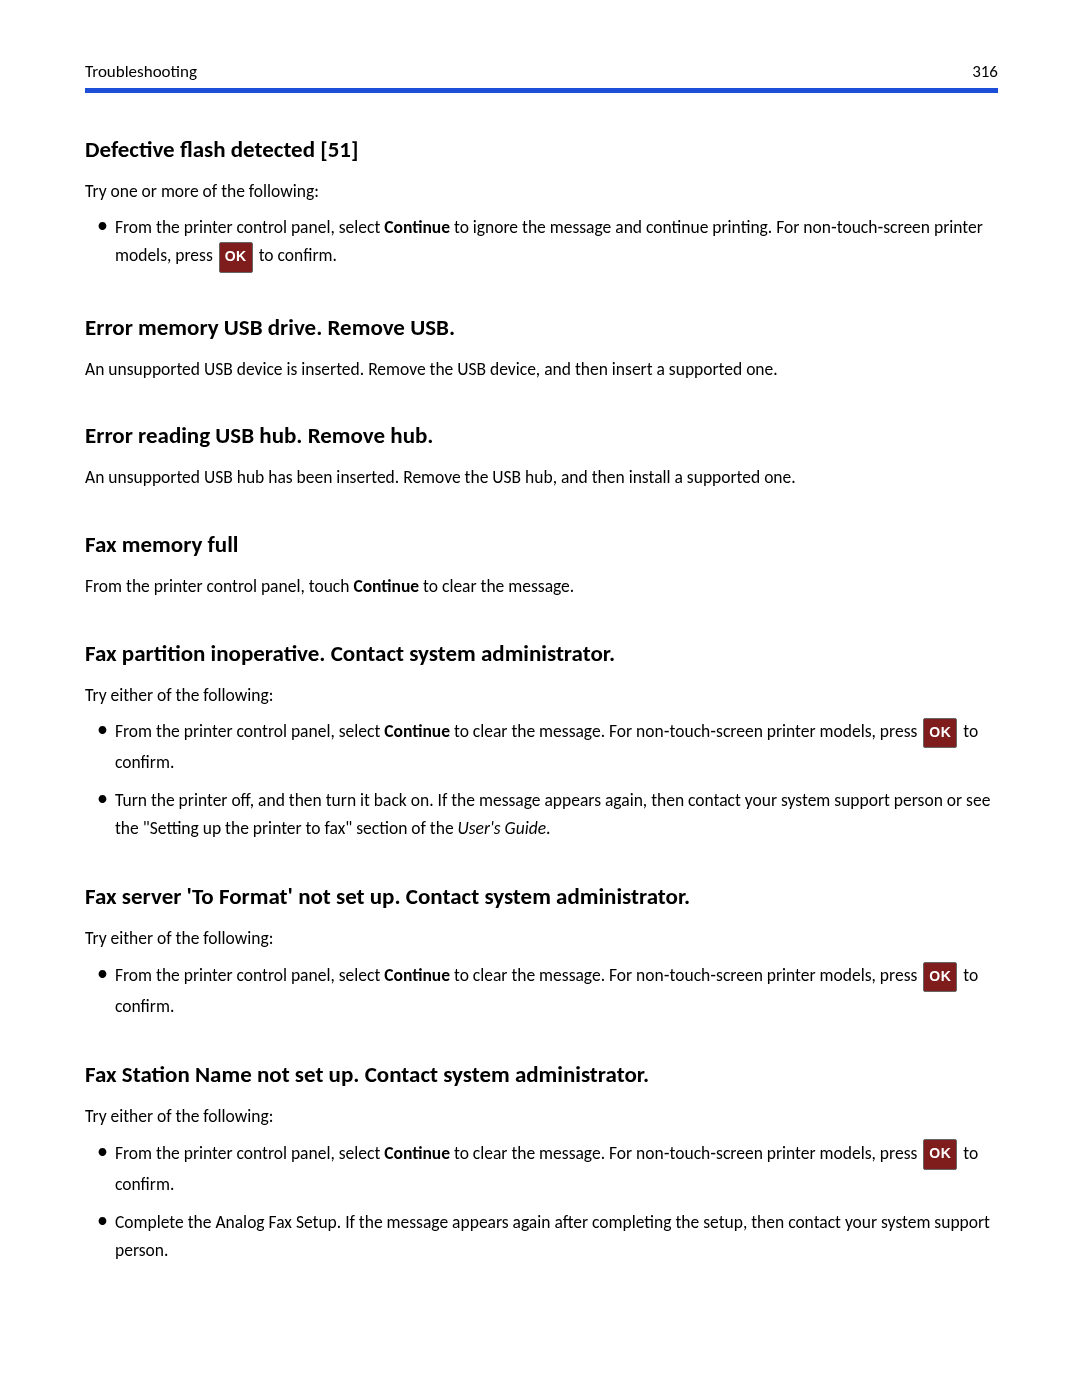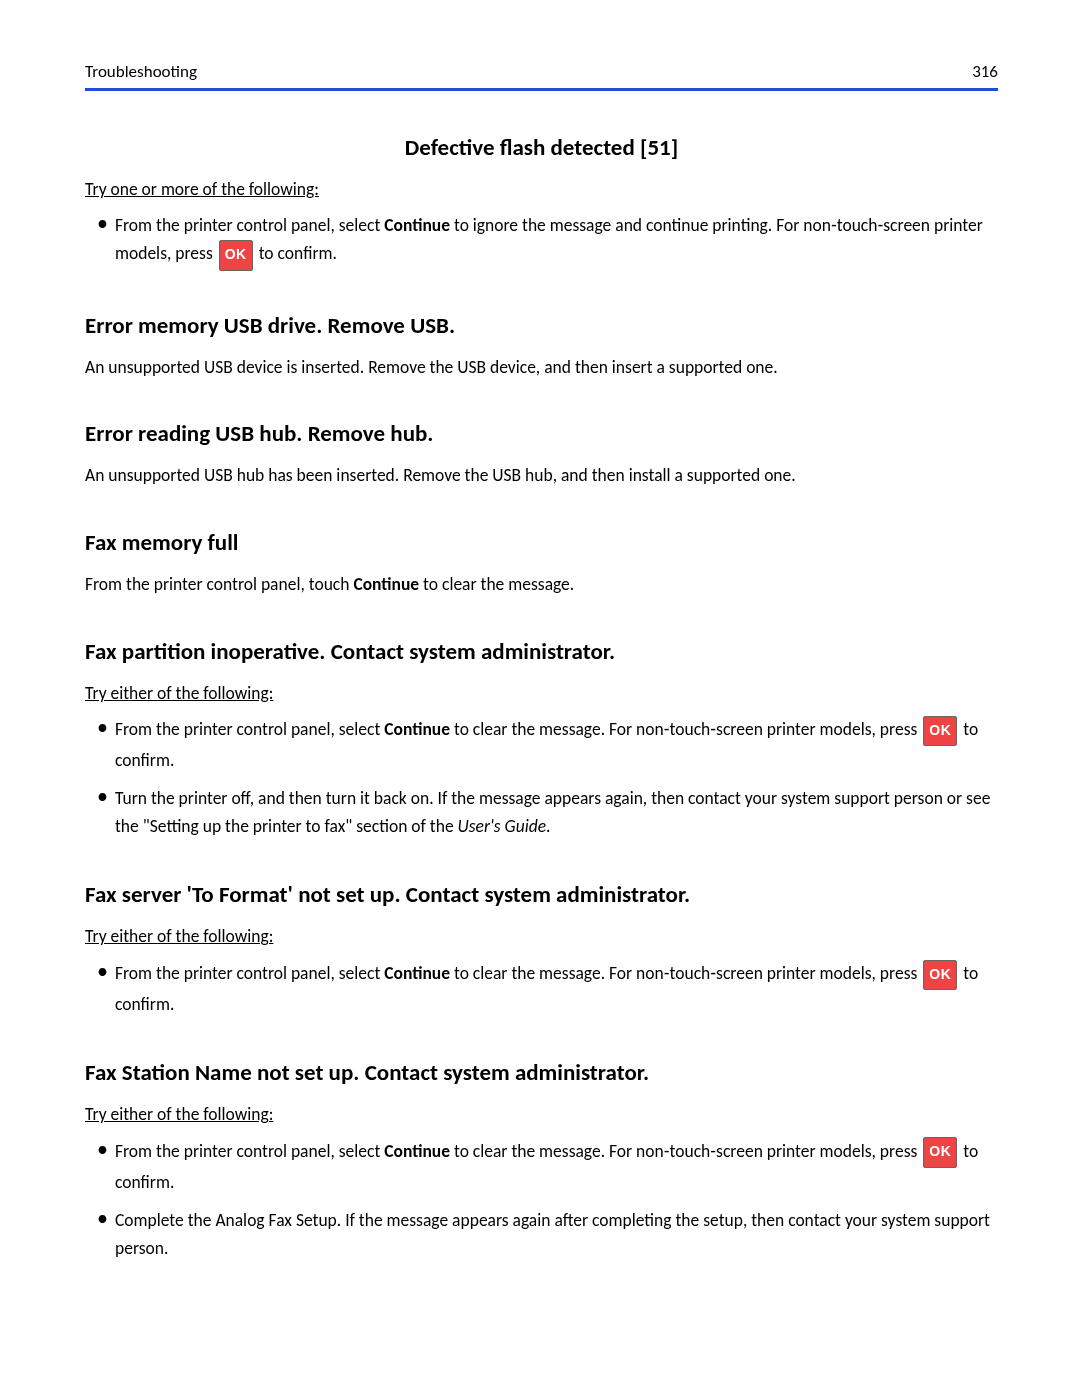--- a/index.html
+++ b/index.html
@@ -20,7 +20,7 @@
     .header {
       display: flex;
       justify-content: space-between;
-      border-bottom: 3px solid #1d4ed8;
+      border-bottom: 5px solid #1d4ed8;
       padding-bottom: 4px;
       margin-bottom: 40px;
       font-size: 17px;

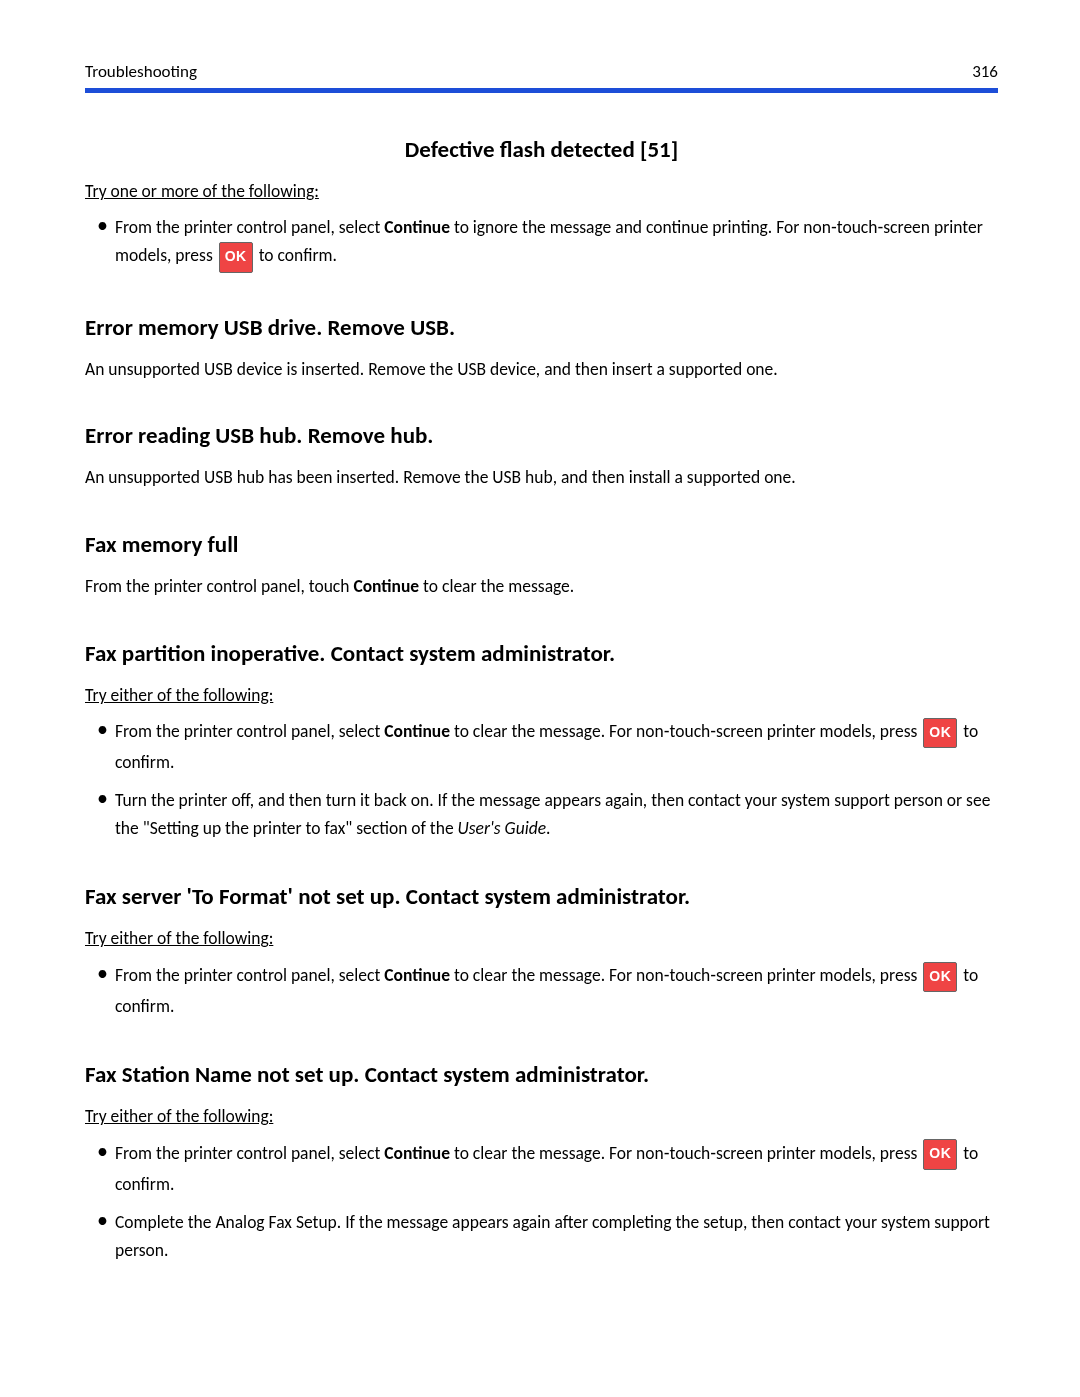--- a/index.html
+++ b/index.html
@@ -33,7 +33,6 @@
     }
     h2:first-of-type {
       margin-top: 10px;
-      text-align: center;
     }
     p {
       margin-bottom: 10px;

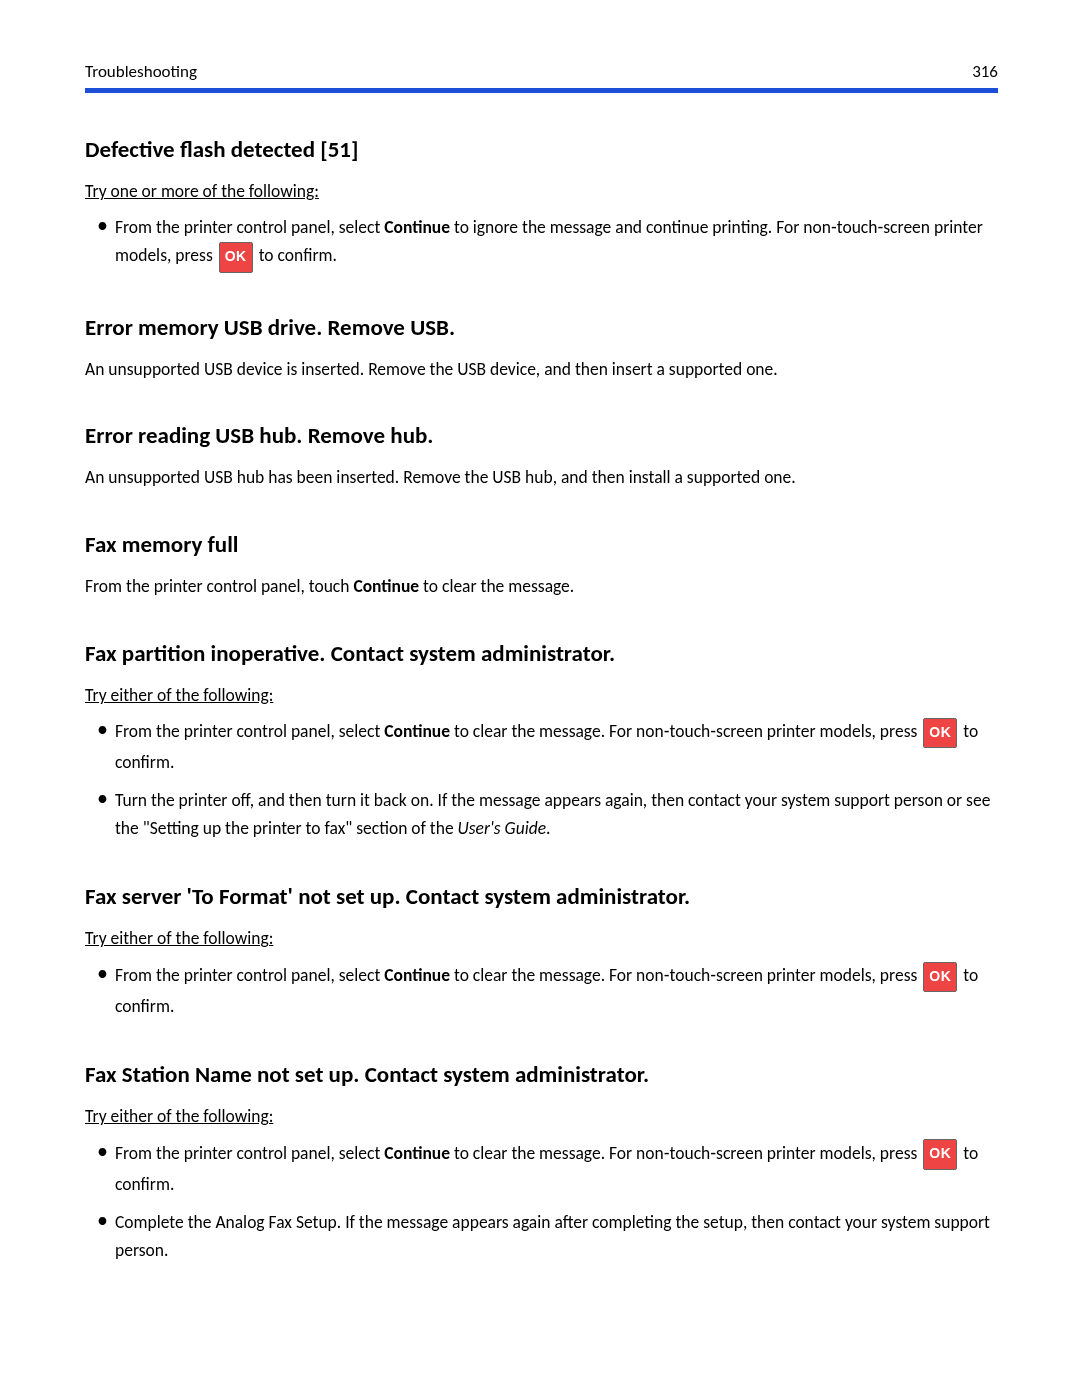--- a/index.html
+++ b/index.html
@@ -77,7 +77,6 @@
     }
     .intro {
       margin-bottom: 10px;
-      text-decoration: underline;
     }
   </style>
 </head>

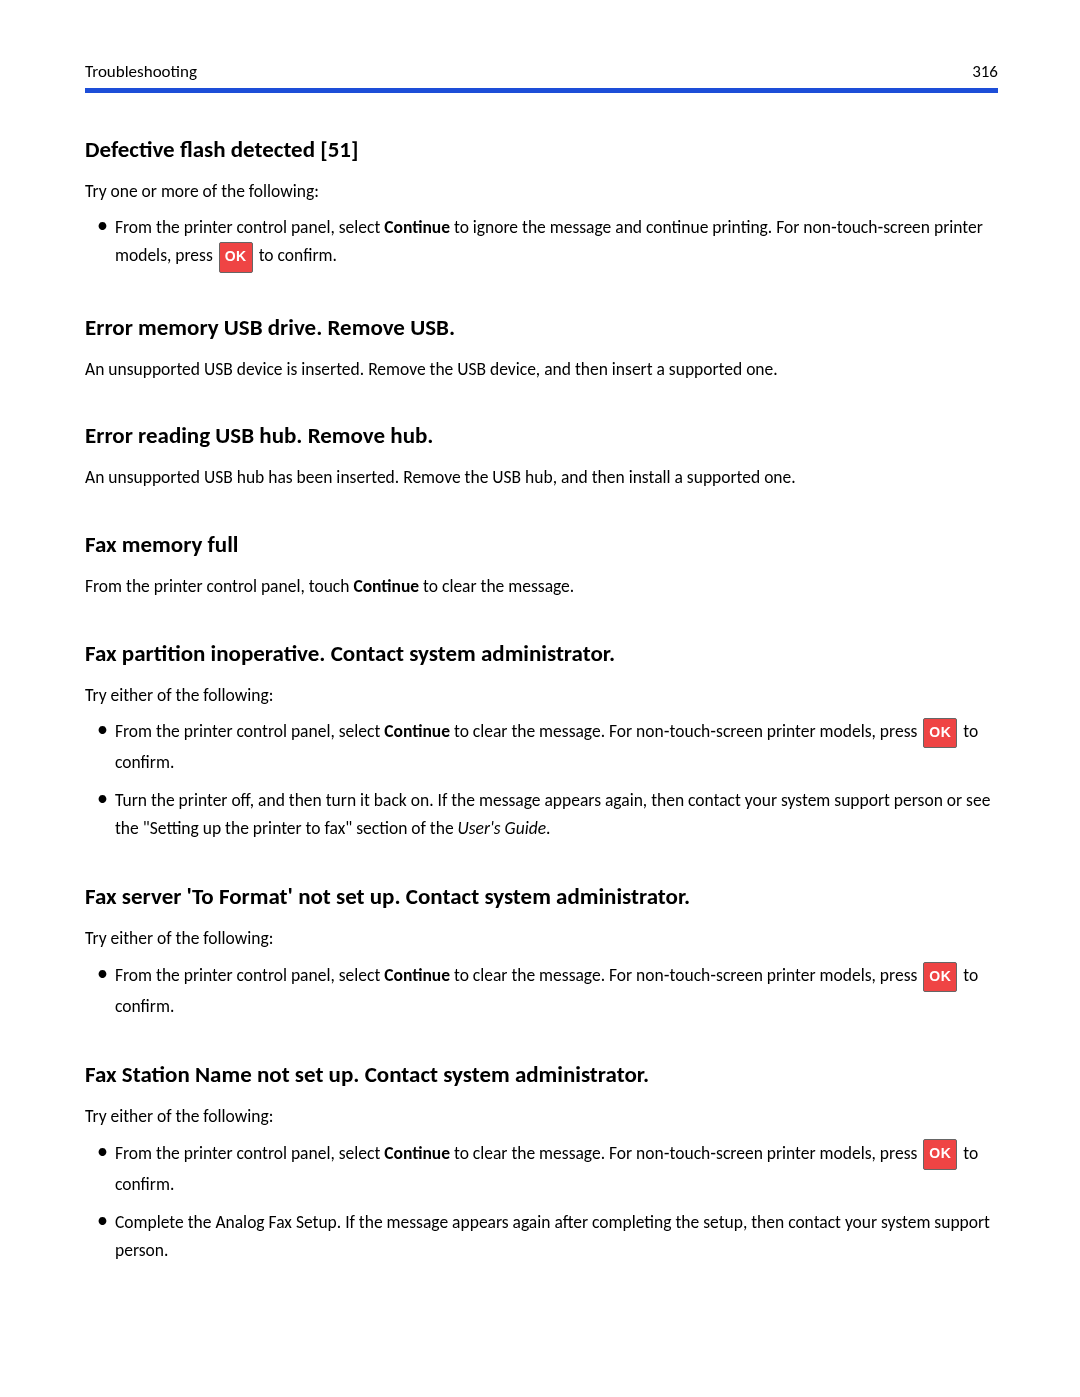--- a/index.html
+++ b/index.html
@@ -63,7 +63,7 @@
     }
     .ok-button {
       display: inline-block;
-      background: #ef4444;
+      background: #7f1d1d;
       color: #fff;
       font-weight: bold;
       font-size: 14px;

